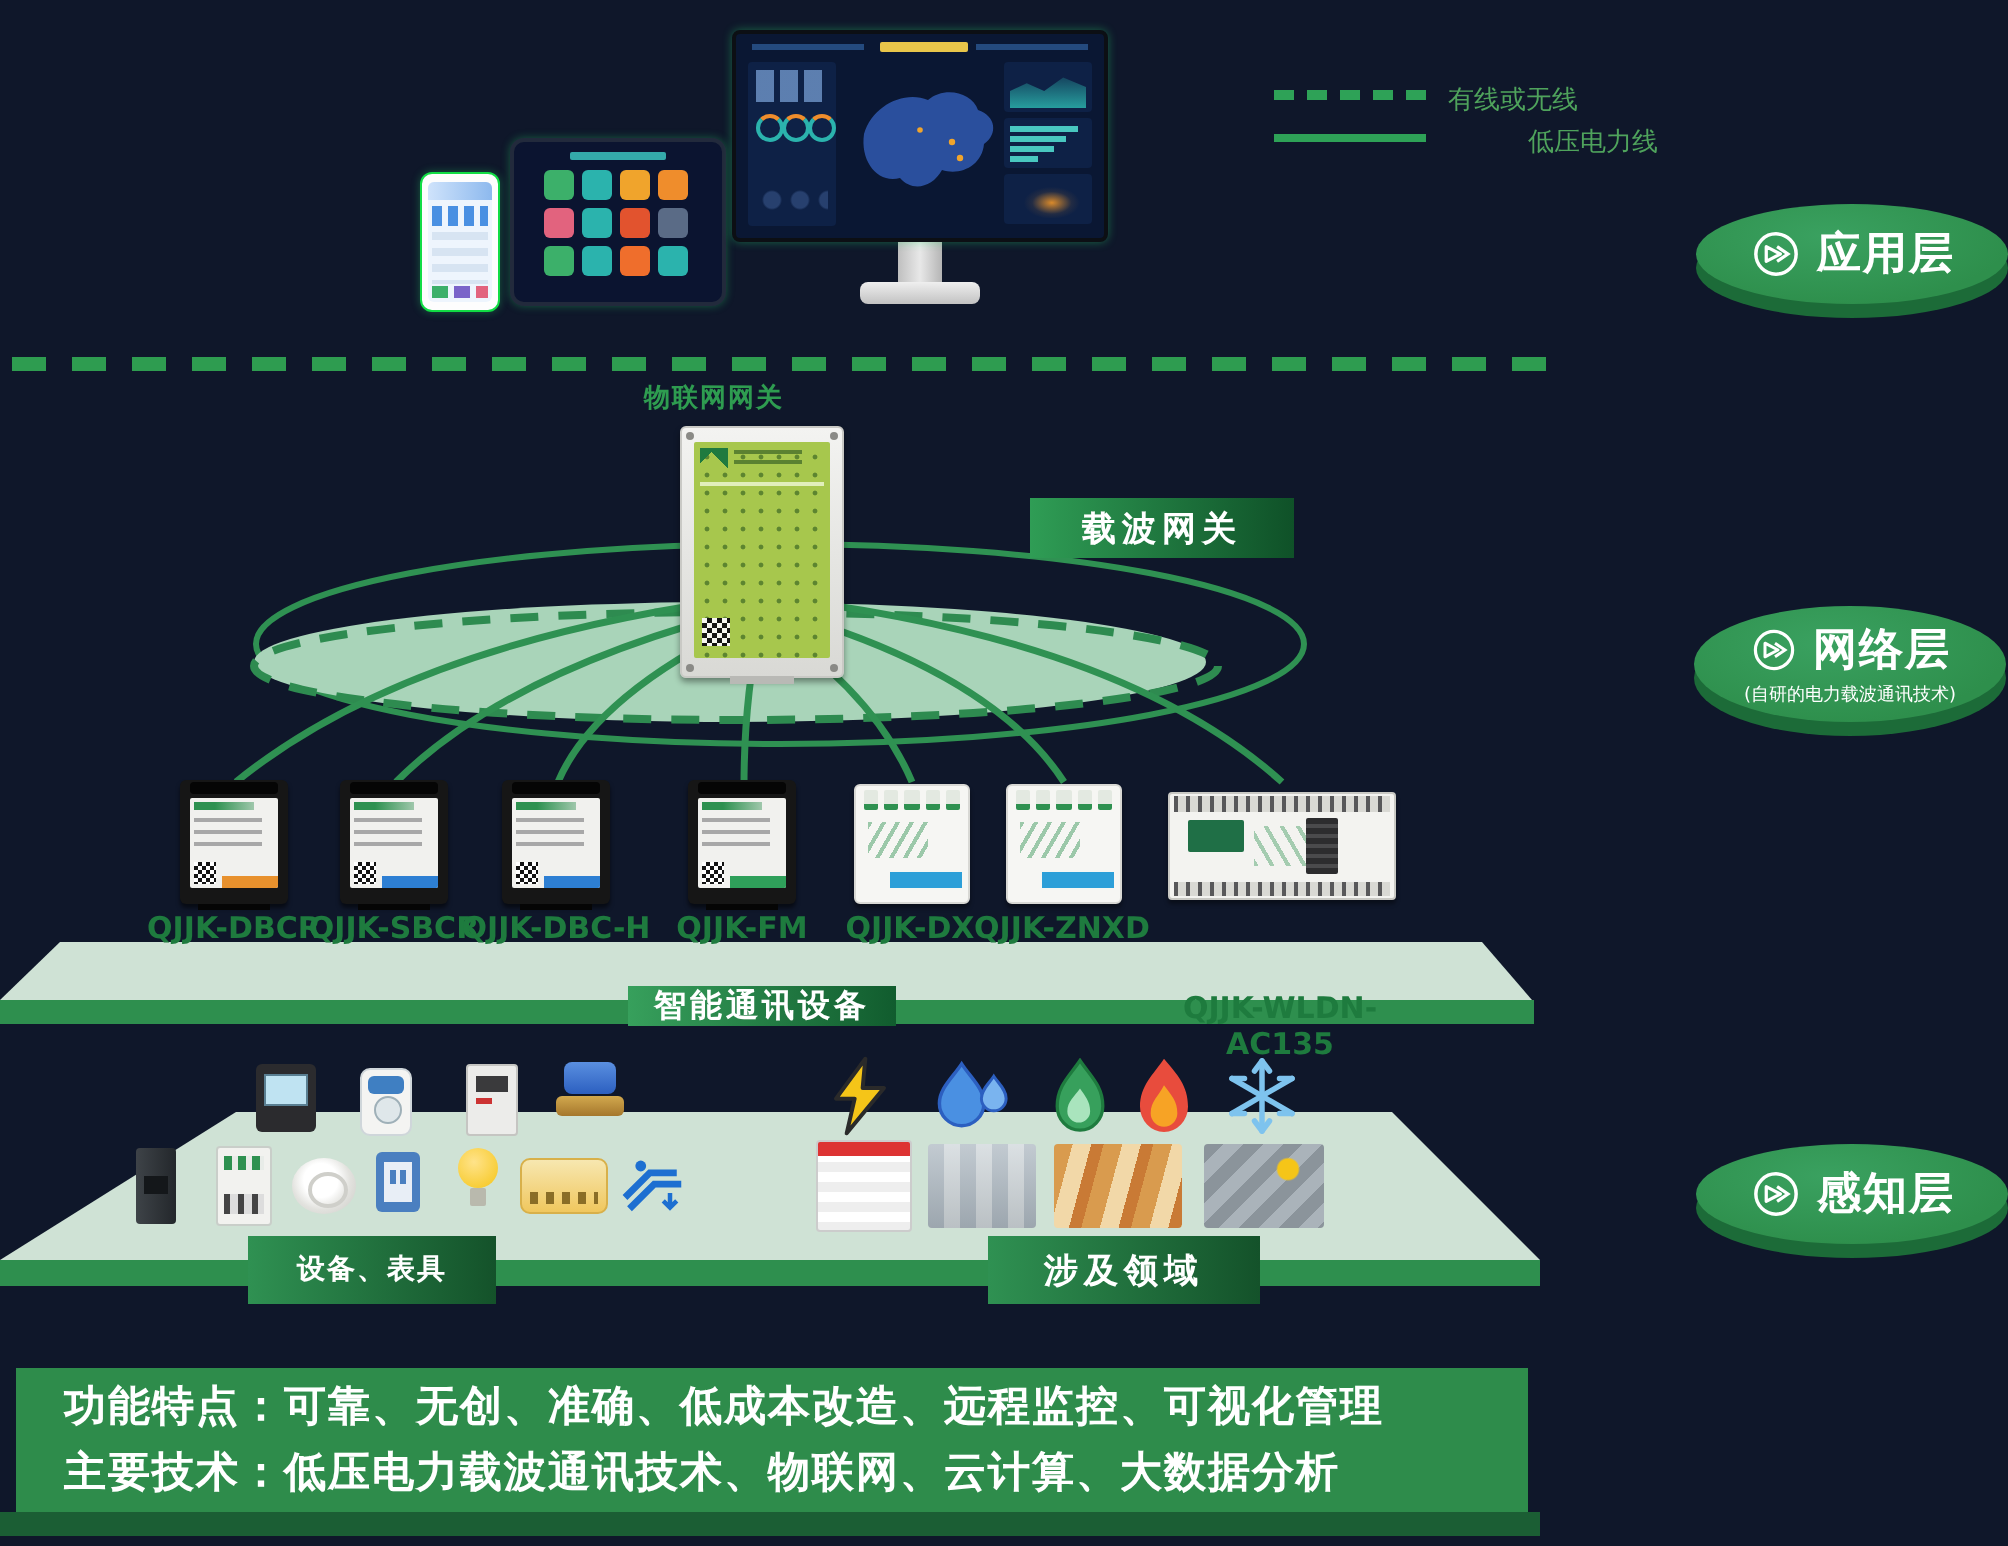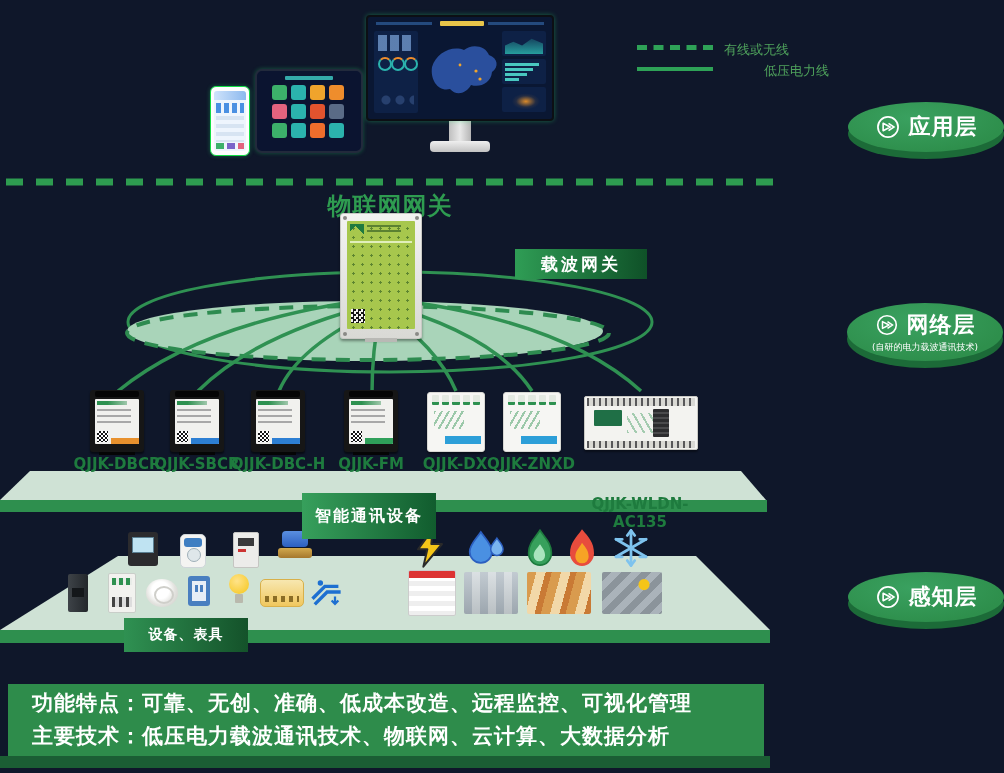--- a/index.html
+++ b/index.html
@@ -69,8 +69,8 @@
   .badge-icon svg{display:block;}
 
   
-  .gw-title{position:absolute;left:322px;top:190px;width:136px;text-align:center;color:#2e9c50;
-      font-size:24px;font-weight:bold;letter-spacing:1px;z-index:2;}
+  .gw-title{position:absolute;left:322px;top:190px;width:136px;text-align:left;color:#2e9c50;
+      font-size:13px;font-weight:bold;letter-spacing:1px;z-index:2;}
   .gateway{position:absolute;left:340px;top:213px;width:80px;height:124px;z-index:3;
       background:linear-gradient(#f3f3f1,#d9d9d5);border:1px solid #c9c9c5;border-radius:3px;box-shadow:0 2px 3px rgba(0,0,0,.4);}
   .gw-screw{position:absolute;width:4px;height:4px;border-radius:50%;background:#8a8a86;}

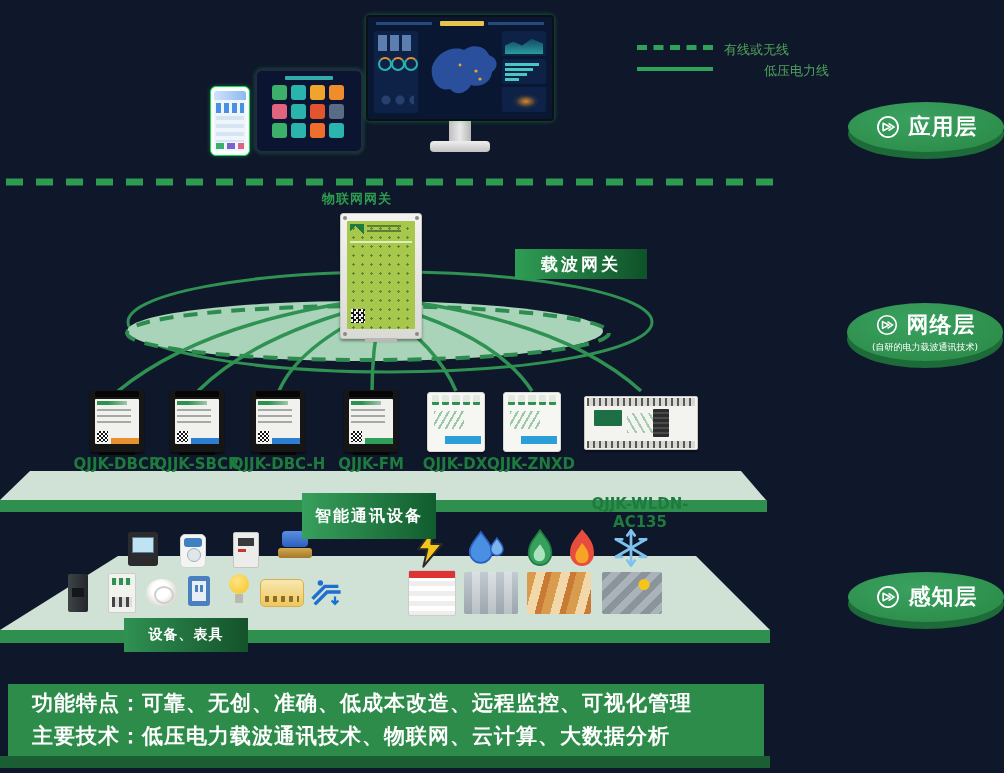--- a/index.html
+++ b/index.html
@@ -121,7 +121,7 @@
 
   .plate-box{position:absolute;z-index:4;display:flex;align-items:center;justify-content:center;}
   .plate-box span{color:#fff;font-weight:bold;}
-  .box-comm{left:302px;top:493px;width:134px;height:46px;background:linear-gradient(90deg,#37a05c,#115c2e);text-align:center;}
+  .box-comm{left:314px;top:493px;width:134px;height:20px;background:linear-gradient(90deg,#37a05c,#115c2e);text-align:center;}
   .box-comm span{font-size:16px;letter-spacing:2px;}
   .box-equip{left:124px;top:618px;width:124px;height:34px;background:linear-gradient(90deg,#2f9152,#14522a);}
   .box-equip span{font-size:14px;letter-spacing:1px;}

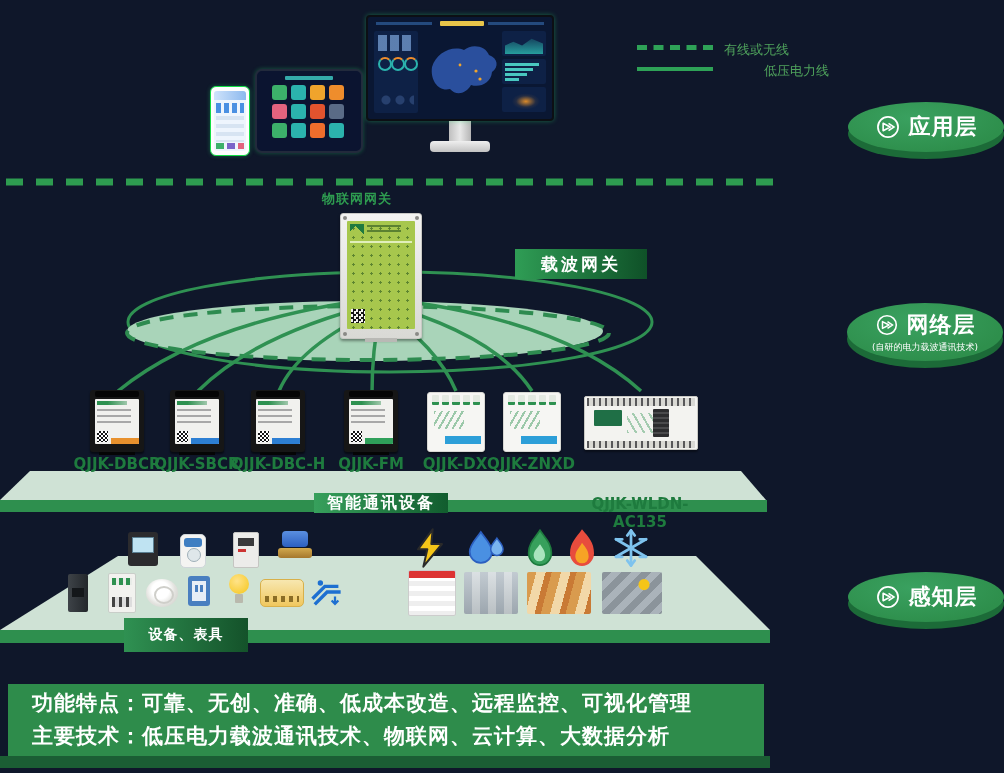--- a/index.html
+++ b/index.html
@@ -510,6 +510,9 @@
   <div class="photo ph-market" style="left:527px;top:572px;width:64px;height:42px;"></div>
   <div class="photo ph-industry" style="left:602px;top:572px;width:60px;height:42px;"></div>
 
+  <div class="plate-box box-fields">
+    <span>涉及领域</span>
+  </div>
 
   <div class="banner">
     <div>功能特点：可靠、无创、准确、低成本改造、远程监控、可视化管理</div>

